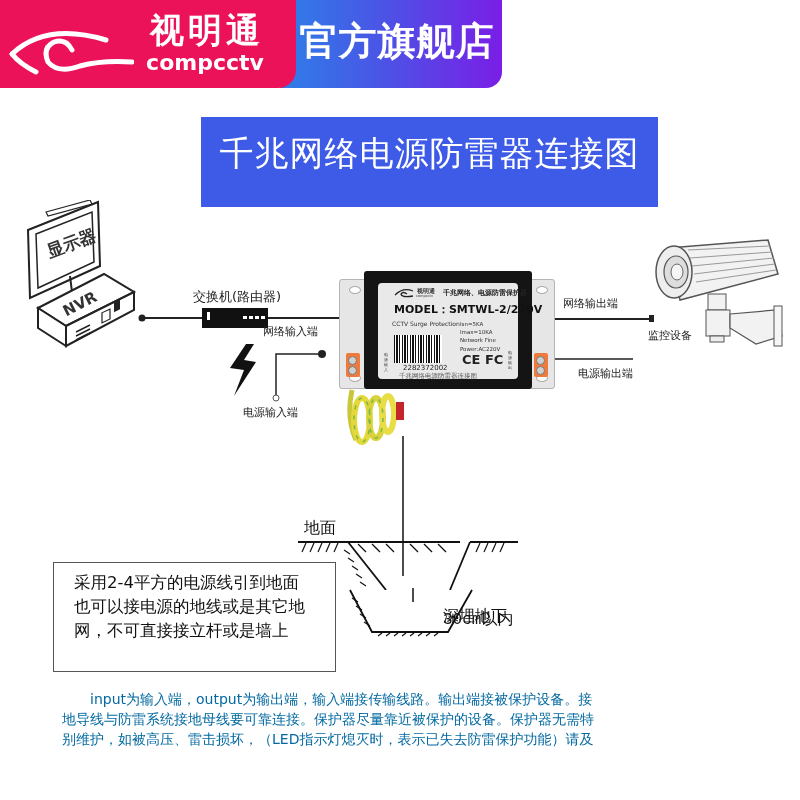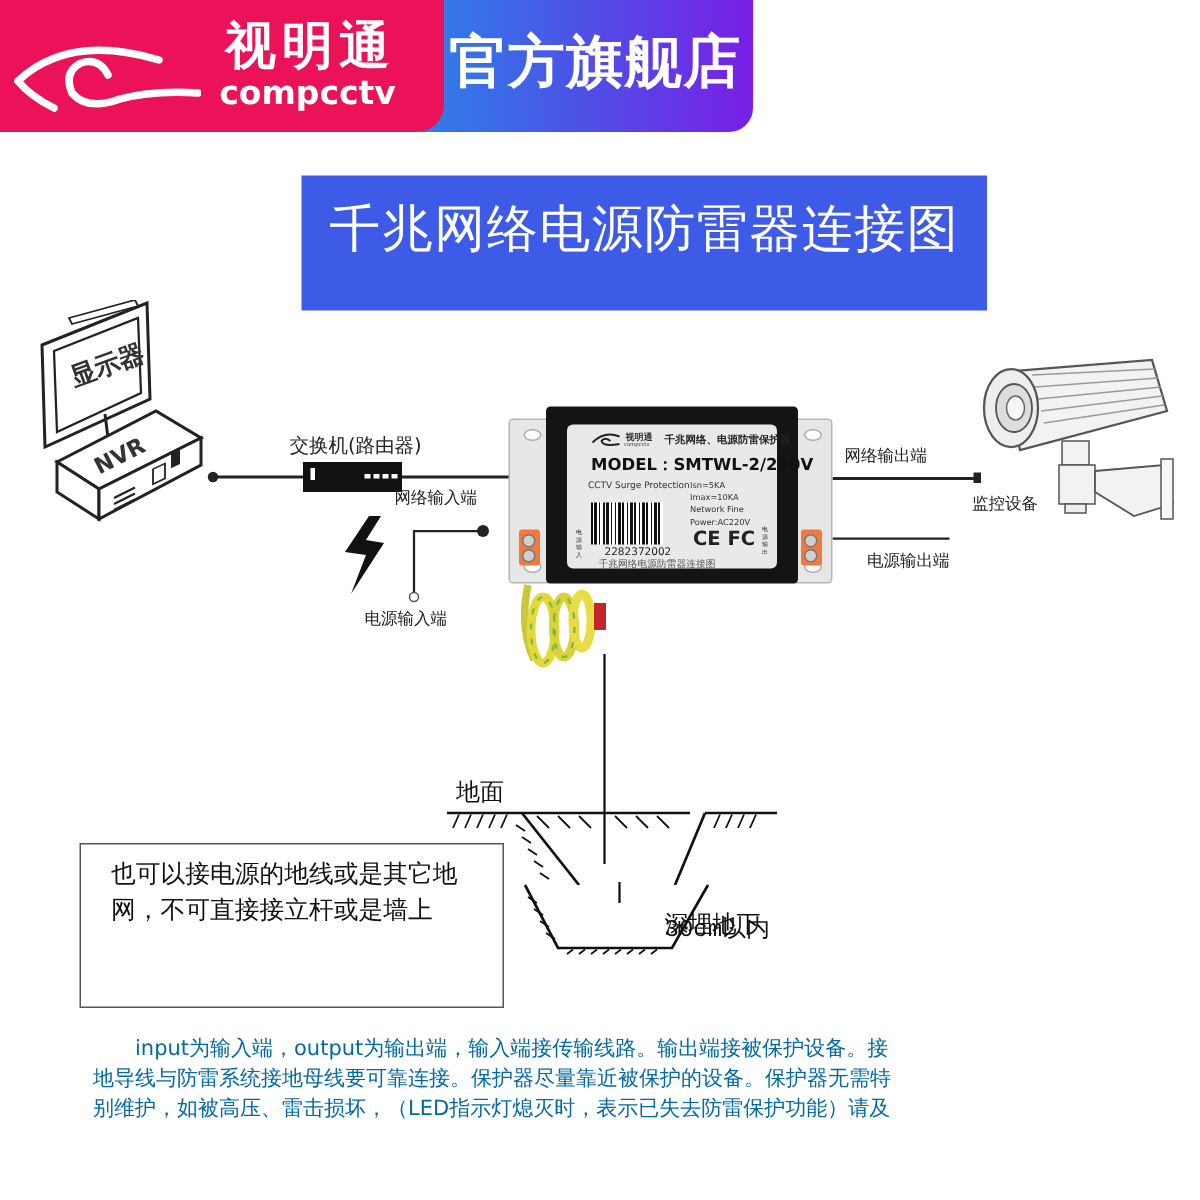--- a/index.html
+++ b/index.html
@@ -278,6 +278,7 @@
 <div class="abs ground-lbl" style="left:443px;top:610px;line-height:20px;font-family:Liberation Mono, monospace;">30cm以内</div>
 
 <div class="abs note-box">
+  <div class="note-line">采用2-4平方的电源线引到地面</div>
   <div class="note-line">也可以接电源的地线或是其它地</div>
   <div class="note-line">网，不可直接接立杆或是墙上</div>
 </div>

